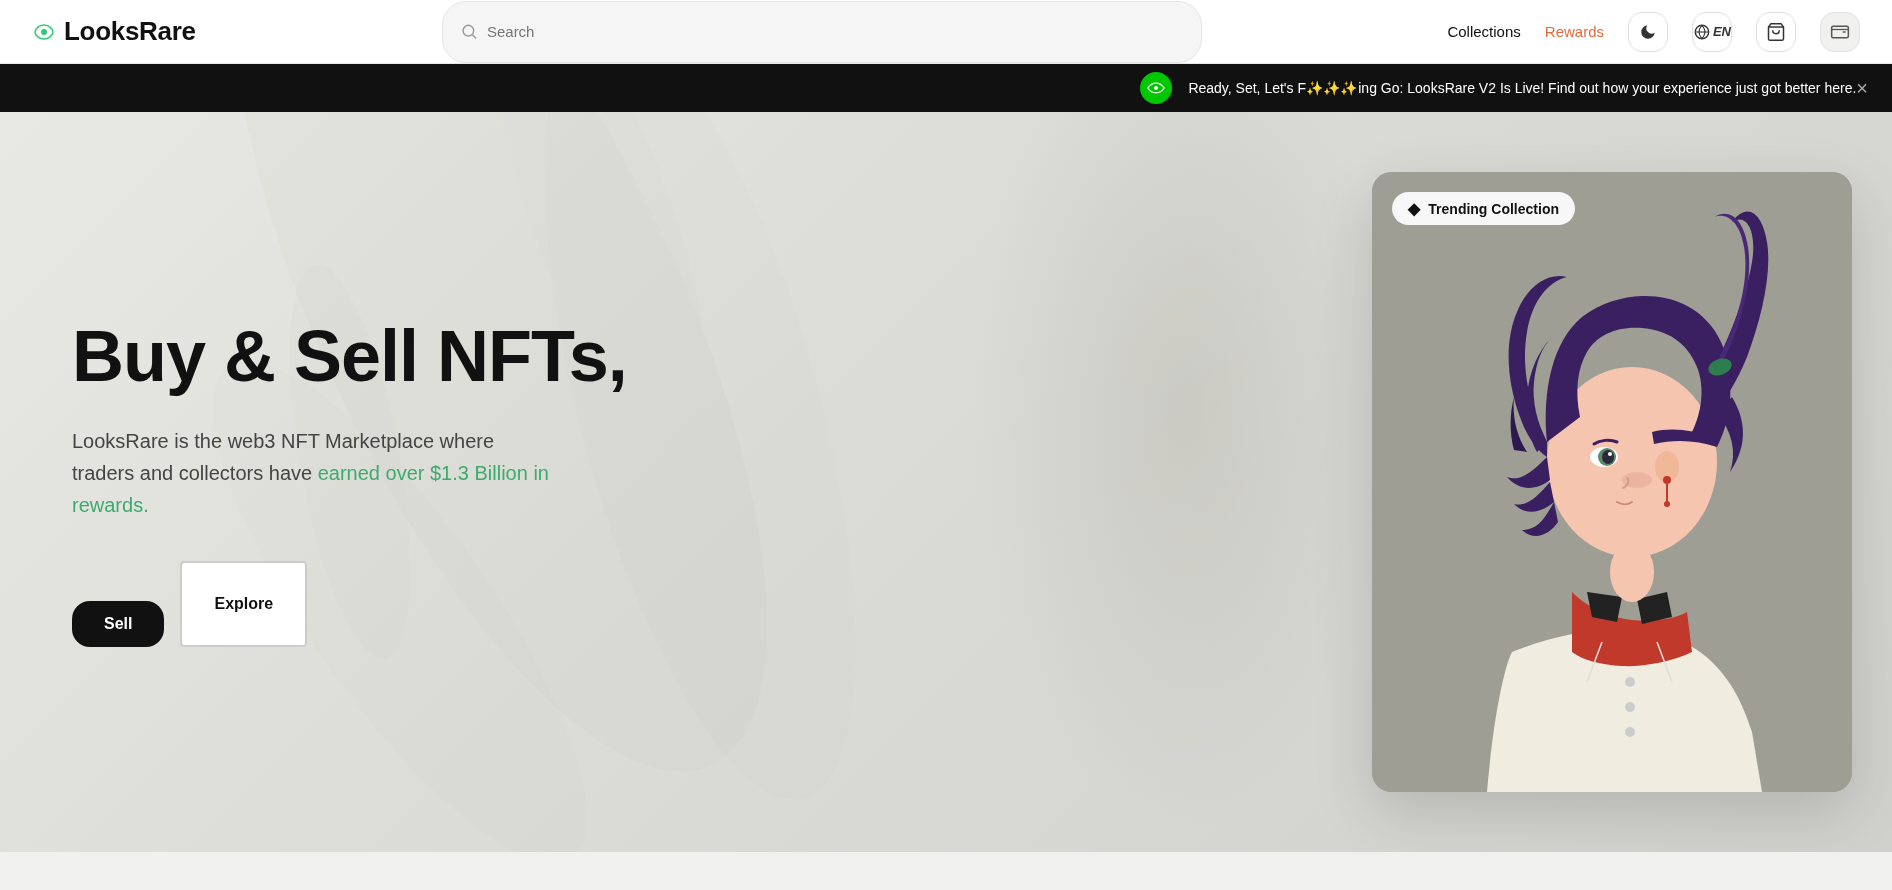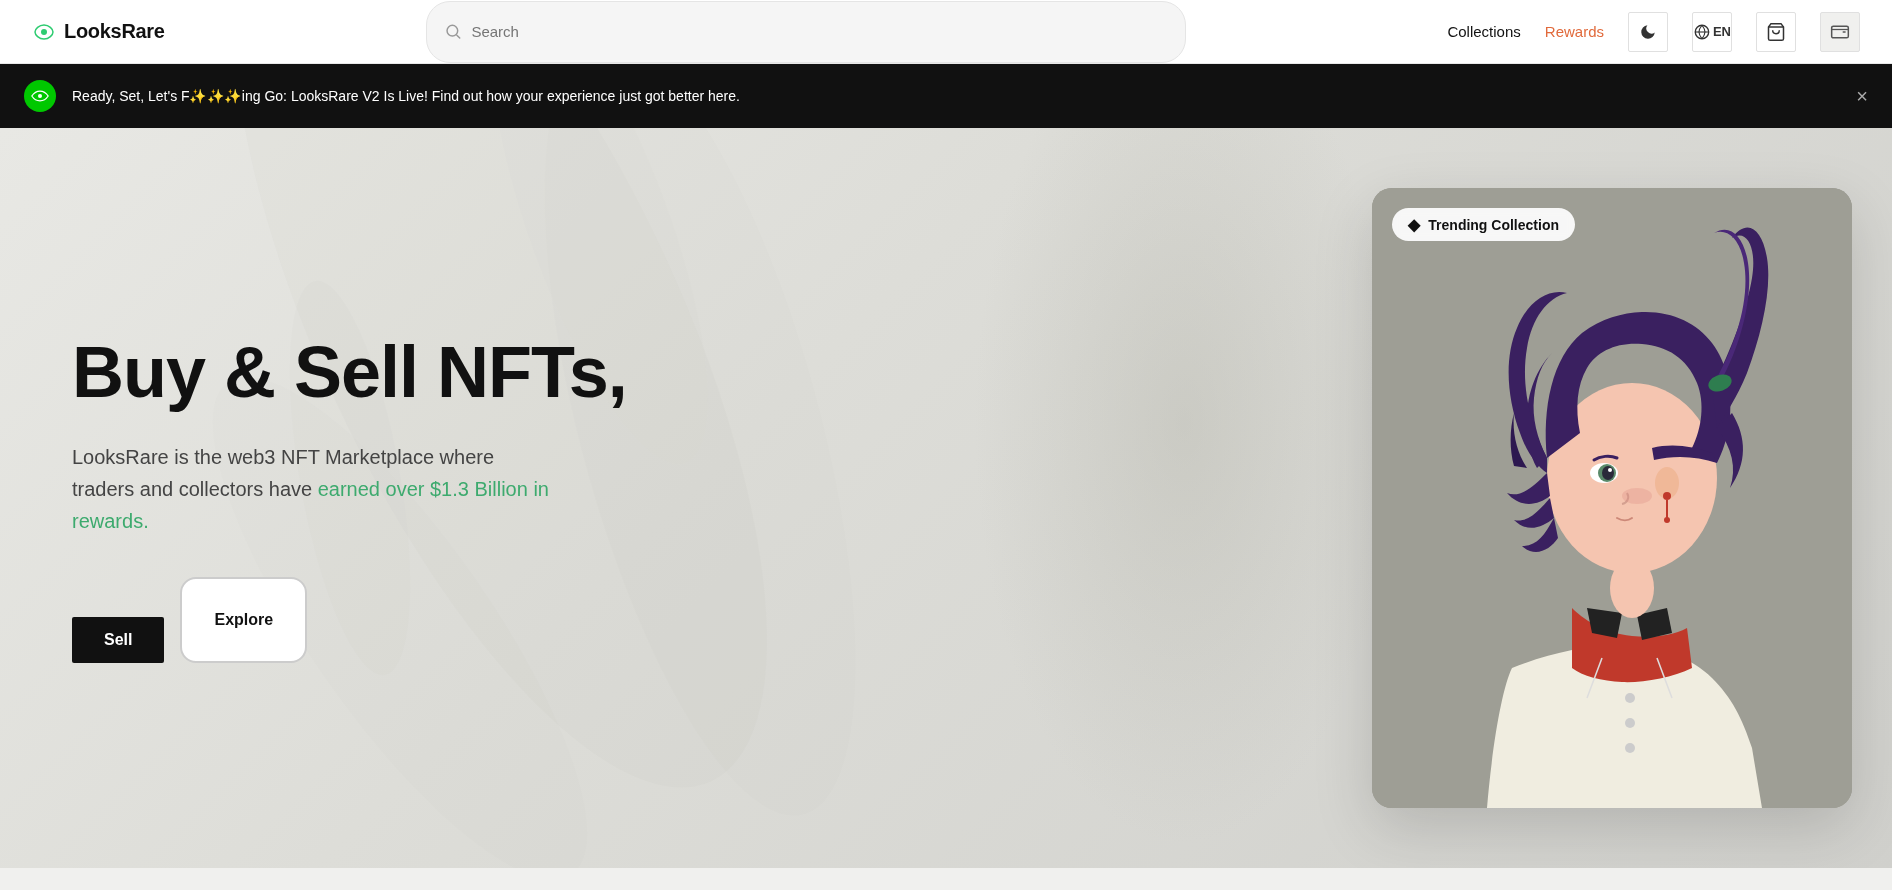--- a/index.html
+++ b/index.html
@@ -12,7 +12,7 @@
       border-bottom: 1px solid #e8e8e8; position: relative; z-index: 100;
     }
     .navbar-left { display: flex; align-items: center; gap: 8px; }
-    .logo-text { font-size: 20px; font-weight: 700; color: #111; letter-spacing: -0.3px; }
+    .logo-text { font-size: 26px; font-weight: 700; color: #111; letter-spacing: -0.3px; }
     .logo-icon { width: 24px; height: 24px; }
     .search-bar {
       flex: 1; max-width: 760px; margin: 0 40px;

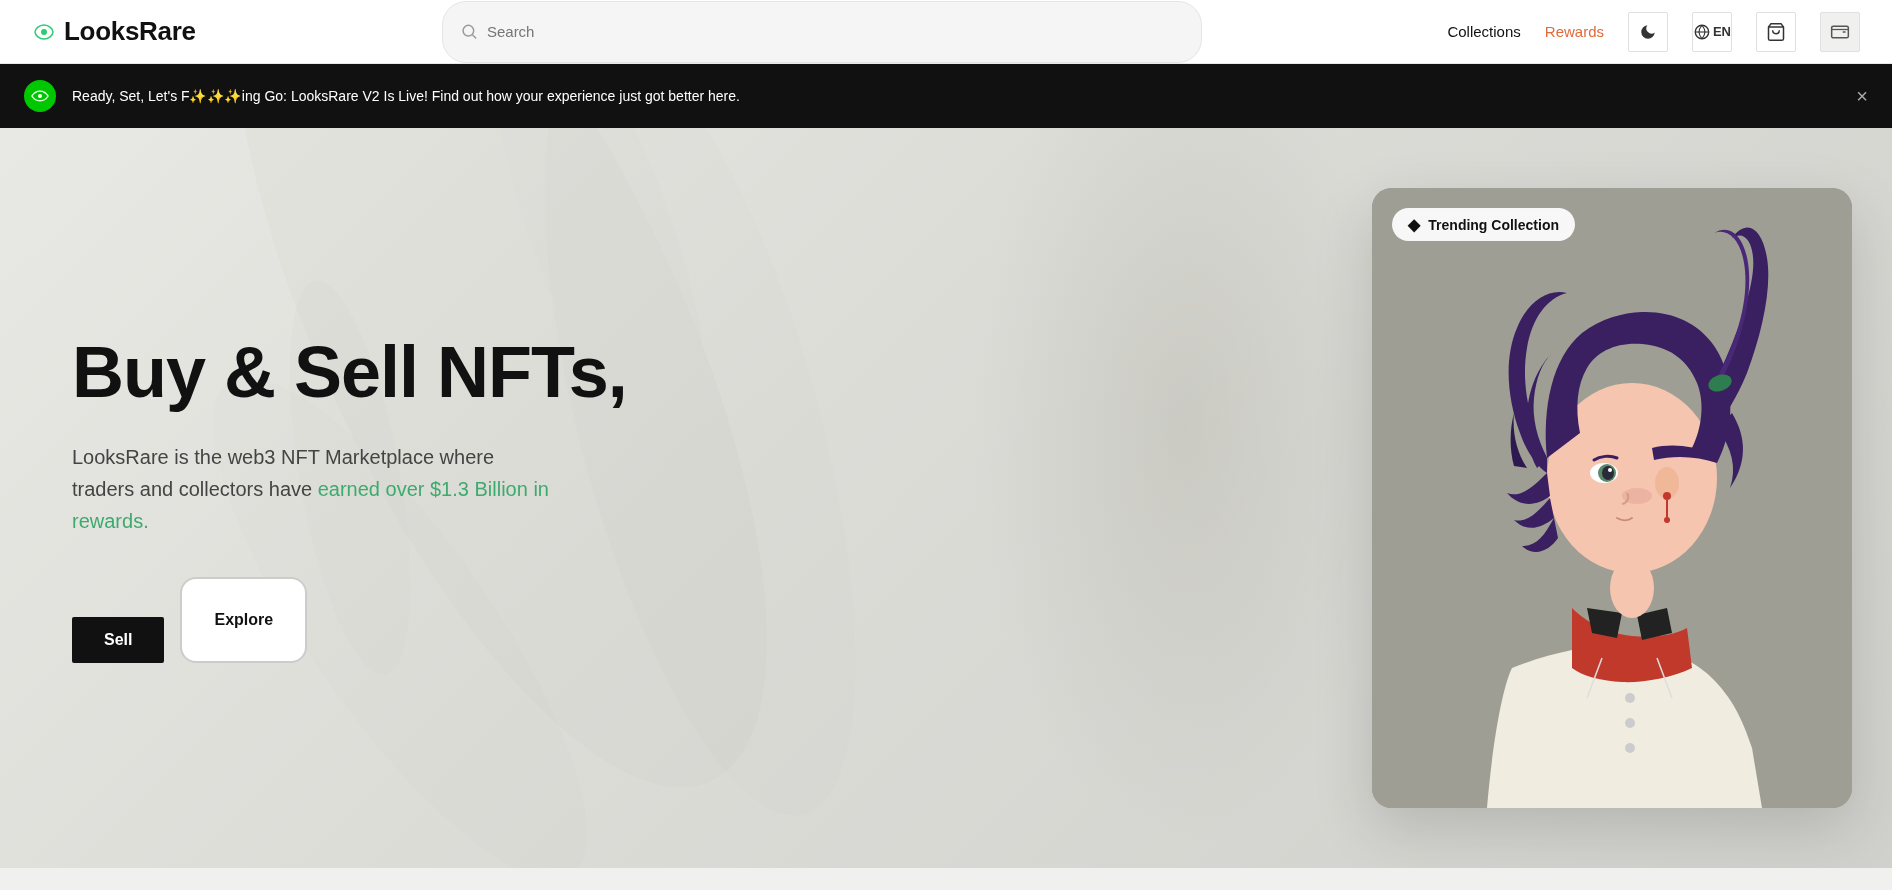--- a/index.html
+++ b/index.html
@@ -28,9 +28,9 @@
     .nav-link { font-size: 15px; font-weight: 400; color: #111; cursor: pointer; text-decoration: none; }
     .nav-link.active { color: #e16a3c; }
     .nav-icon-btn {
-      width: 40px; height: 40px; border-radius: 2px; border: 1px solid #e0e0e0;
+      width: 40px; height: 40px; border-radius: 14px; border: 1px solid #e0e0e0;
       background: #fff; display: flex; align-items: center; justify-content: center;
-      cursor: pointer; font-size: 18px; color: #333;
+      cursor: pointer; font-size: 18px; color: #333; font-style: italic;
     }
     .nav-icon-btn.wallet { background: #f0f0ee; }
 

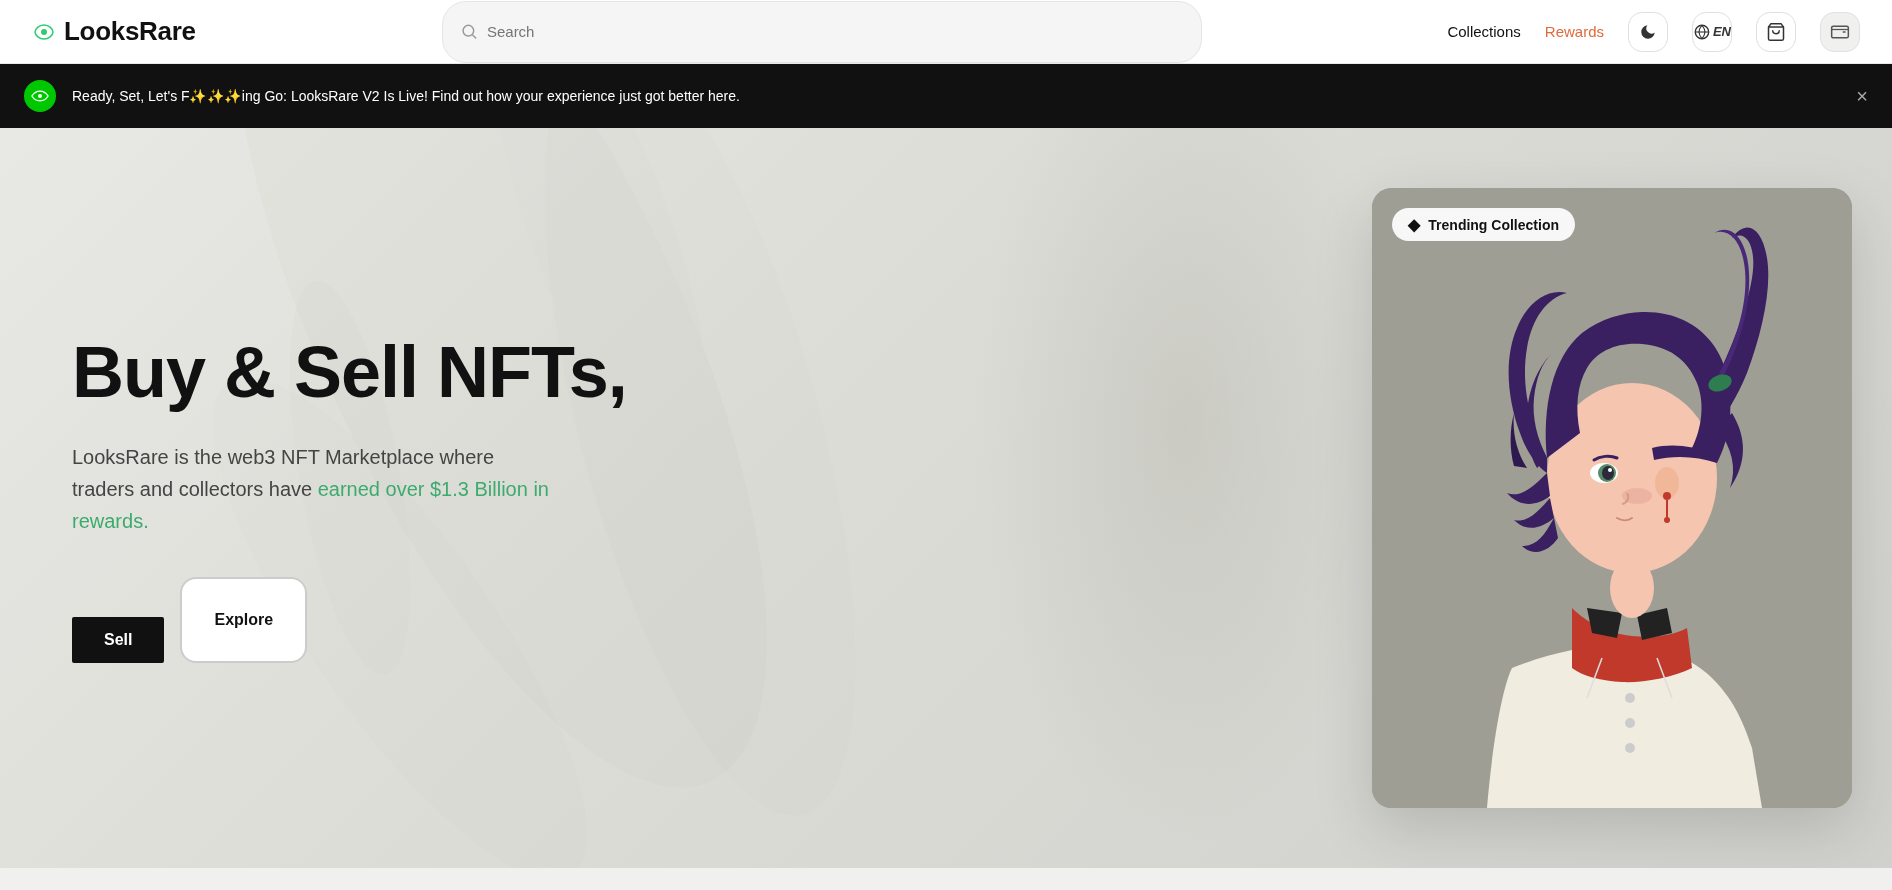--- a/index.html
+++ b/index.html
@@ -37,8 +37,8 @@
     
     .announcement-bar {
       background: #111; color: #fff;
-      display: flex; align-items: center; justify-content: space-between;
-      padding: 0 24px; height: 64px; font-size: 14px;
+      display: flex; align-items: center; justify-content: flex-end;
+      padding: 0 24px; height: 48px; font-size: 14px;
     }
     .announcement-content { display: flex; align-items: center; gap: 16px; }
     .eye-icon-wrap {

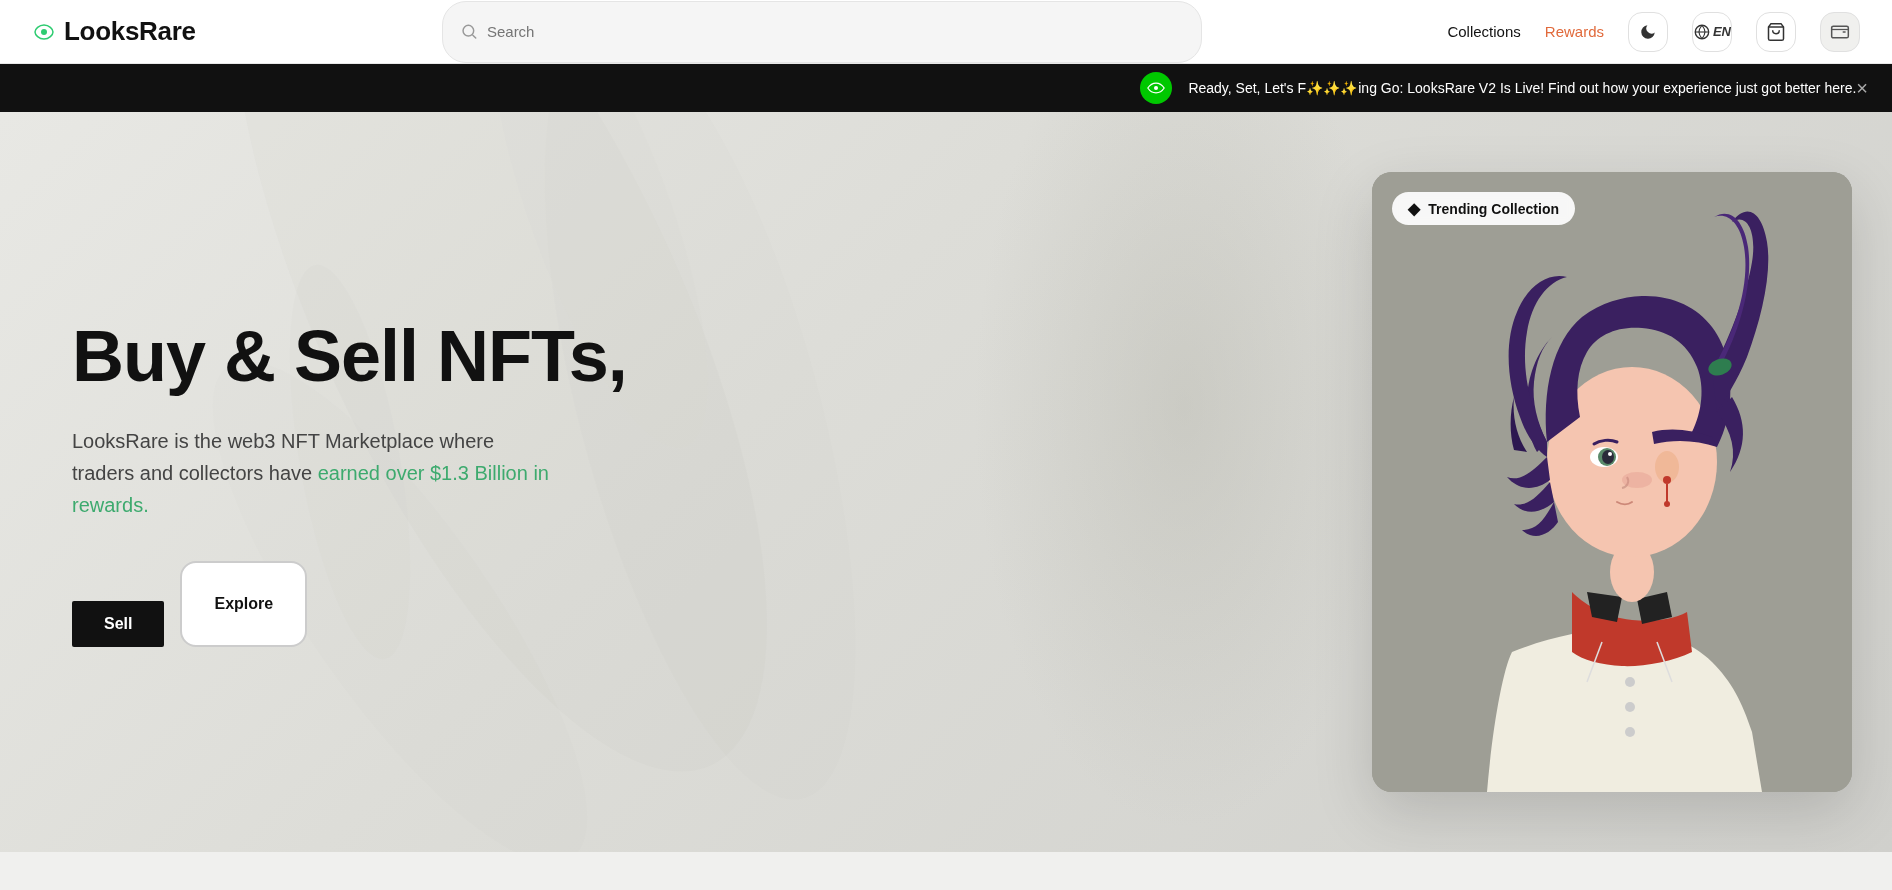--- a/index.html
+++ b/index.html
@@ -91,7 +91,7 @@
     .btn-explore {
       background: #fff; color: #111;
       border: 2px solid #ccc;
-      padding: 14px 32px; border-radius: 16px;
+      padding: 14px 32px; border-radius: 4px;
       font-size: 16px; font-weight: 600; cursor: pointer;
     }
 

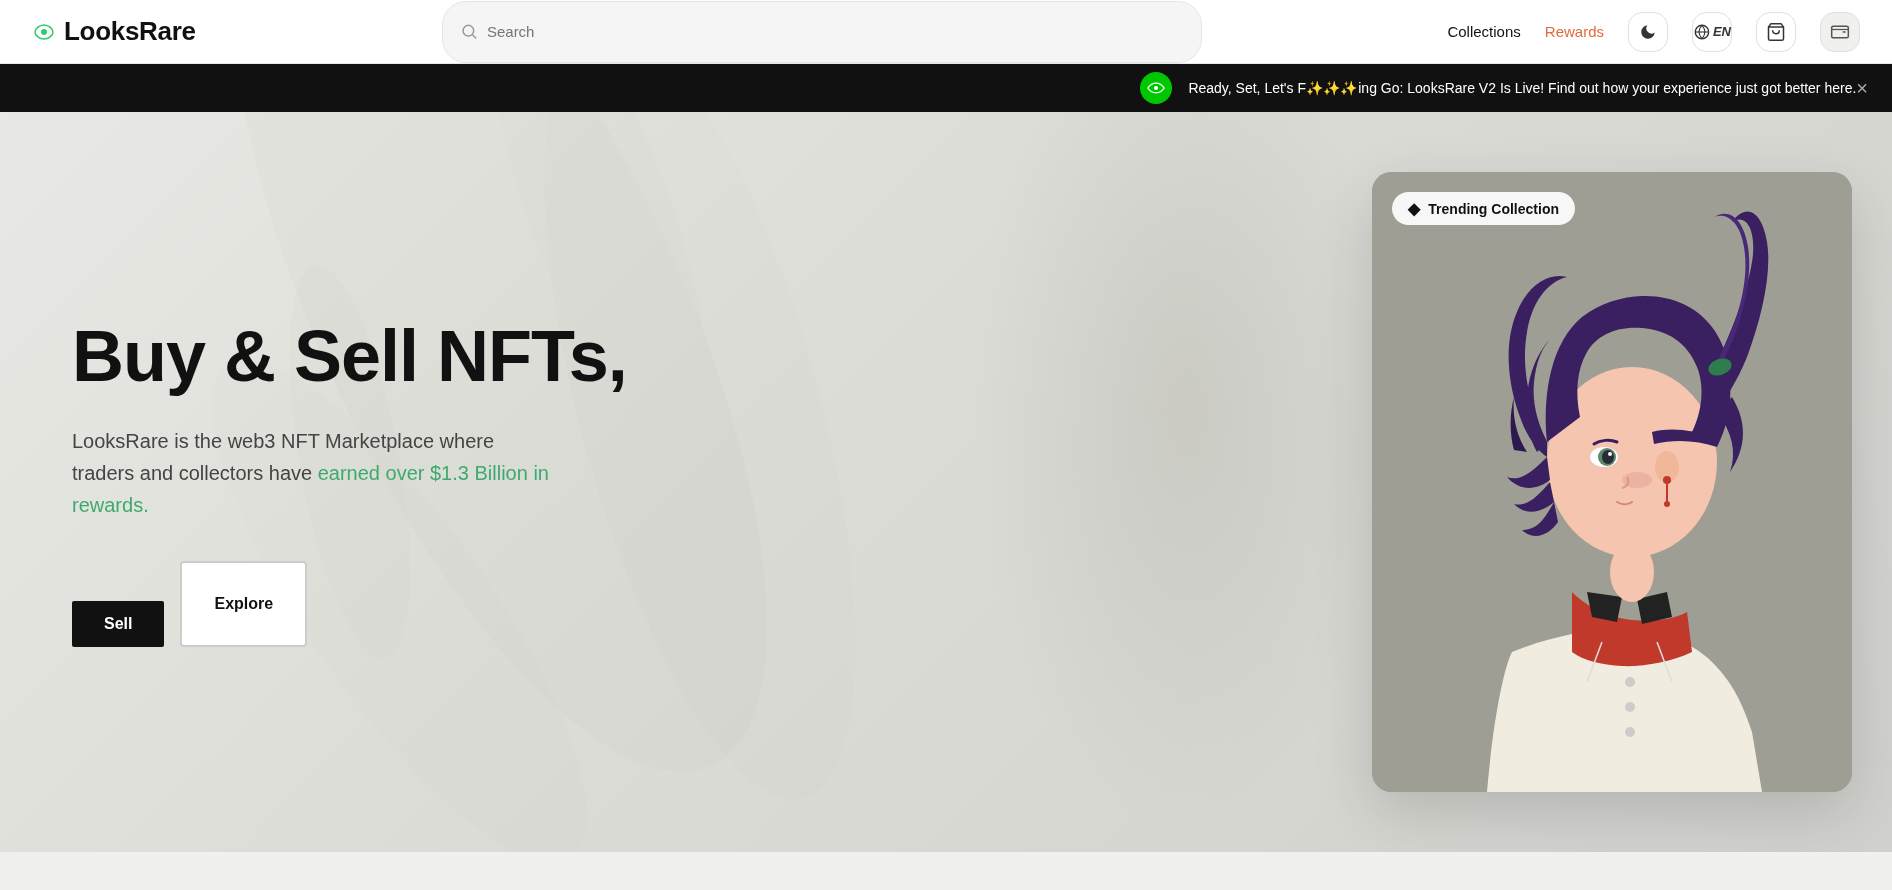--- a/index.html
+++ b/index.html
@@ -85,7 +85,7 @@
     .hero-buttons { display: flex; gap: 16px; }
     .btn-sell {
       background: #111; color: #fff; border: none;
-      padding: 14px 32px; border-radius: 2px;
+      padding: 14px 32px; border-radius: 18px;
       font-size: 16px; font-weight: 600; cursor: pointer; margin-top: 40px;
     }
     .btn-explore {

